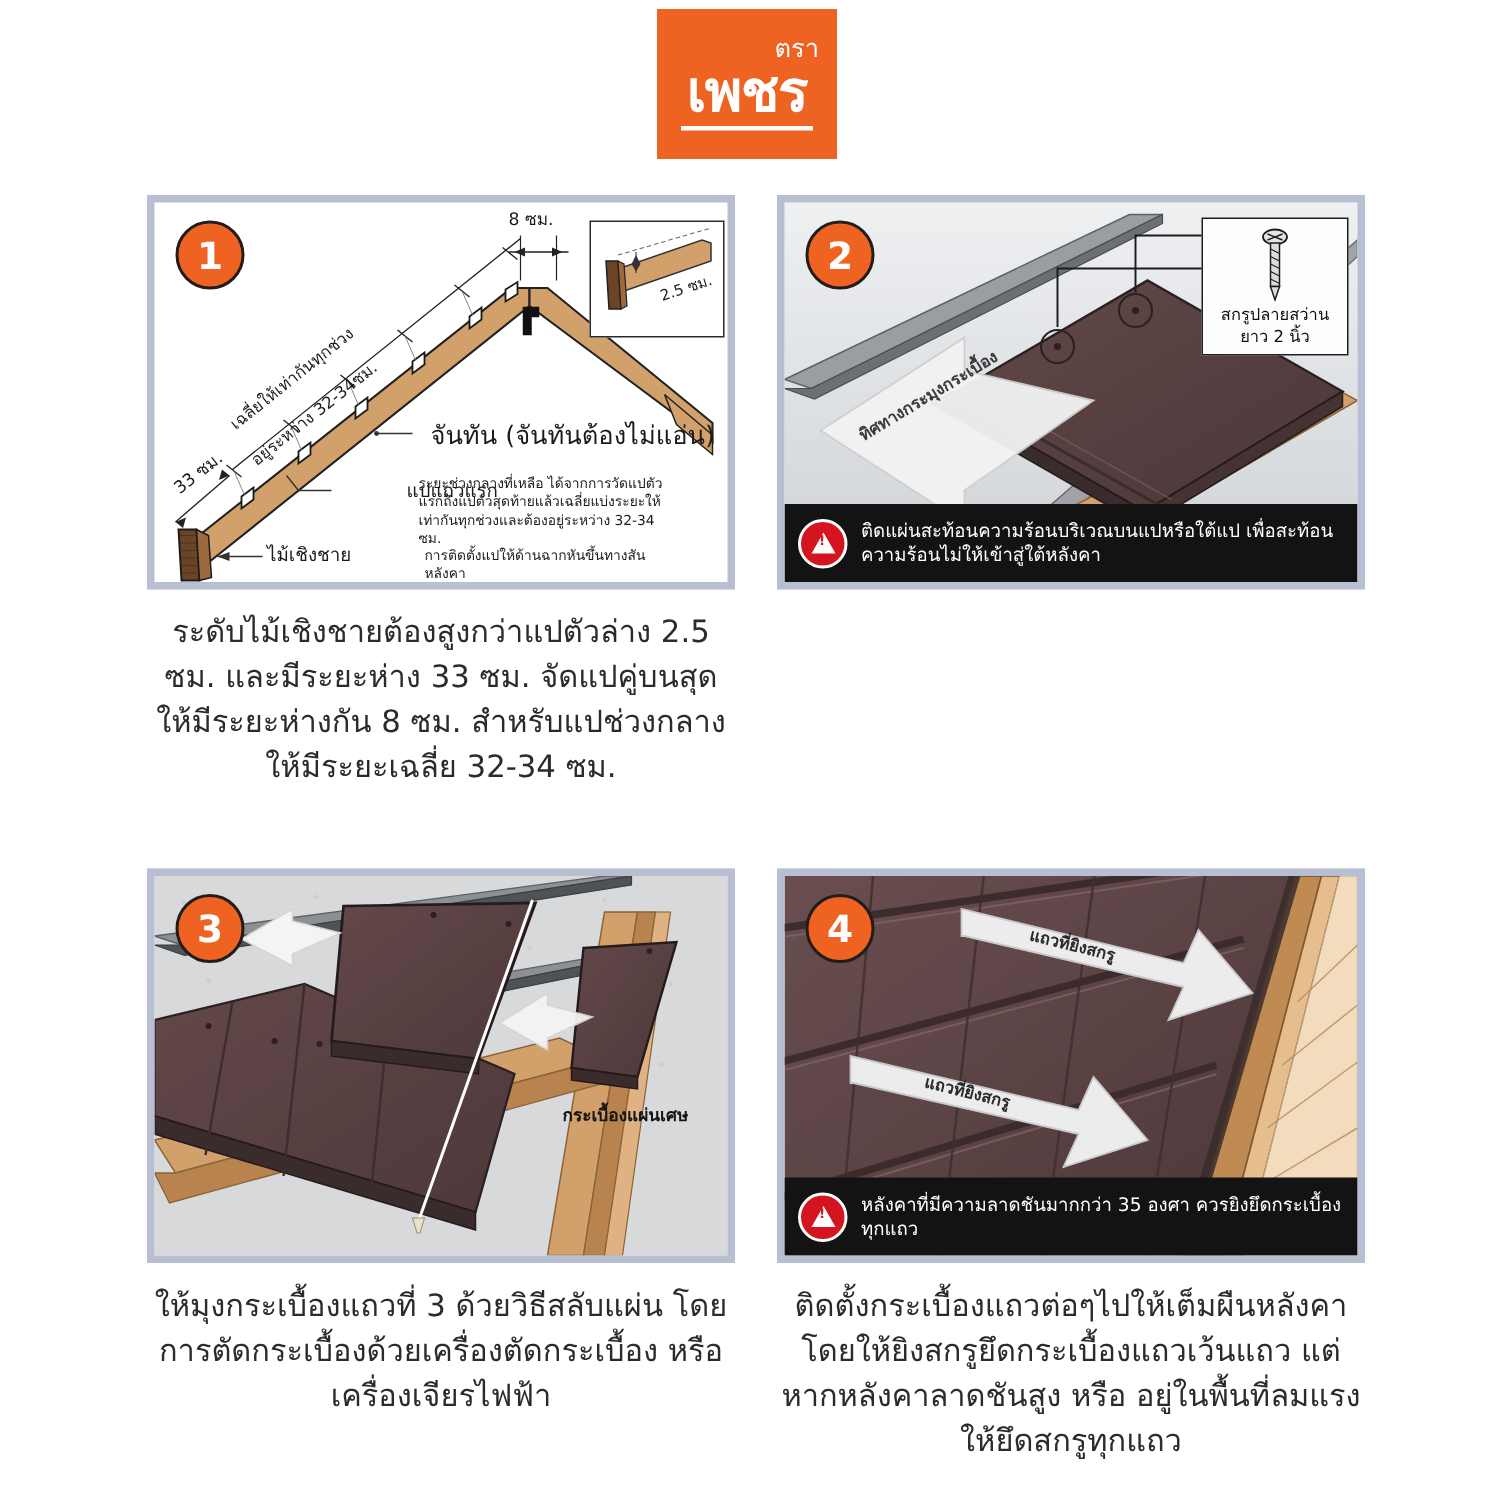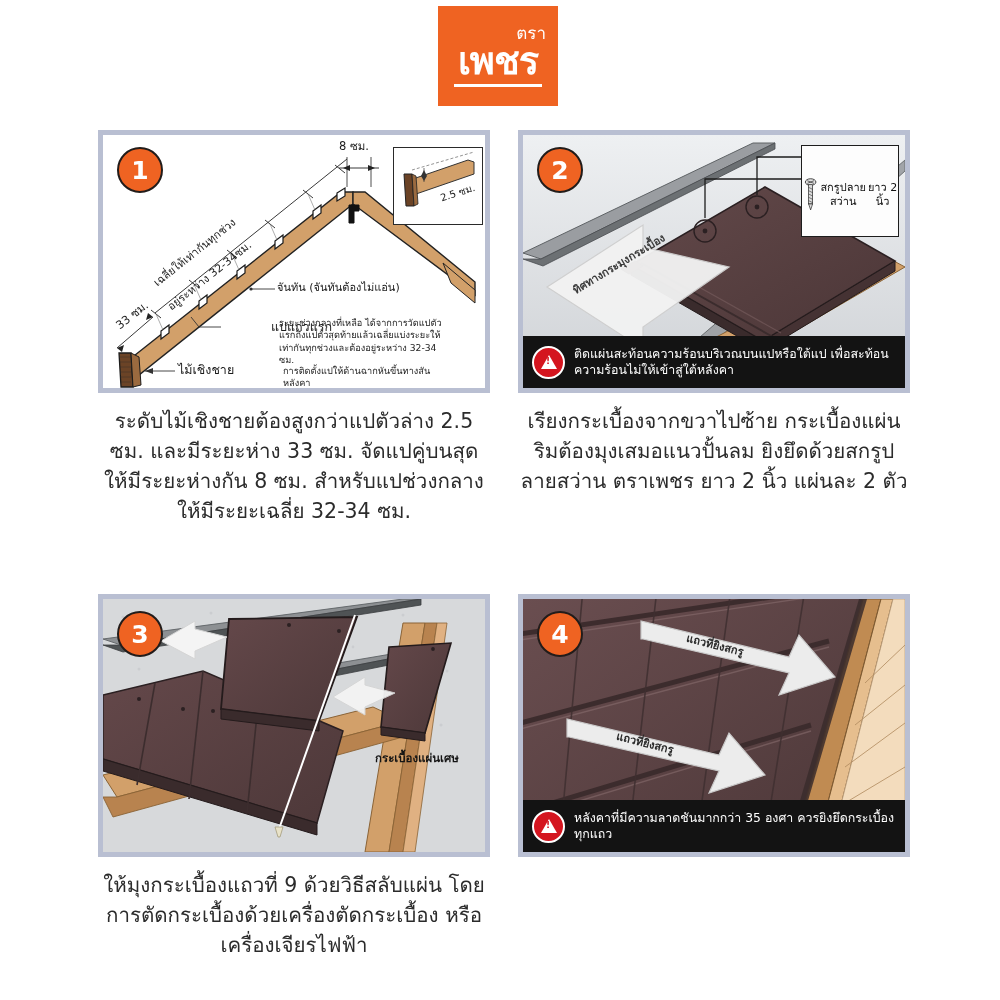--- a/index.html
+++ b/index.html
@@ -118,7 +118,7 @@
   }
   .inset2 {
     position: absolute; border: 1.6px solid #1d1d1d; background: #fdfdfd;
-    display: flex; flex-direction: row; align-items: center;
+    display: flex; flex-direction: column; align-items: center;
     justify-content: flex-start; padding-top: 5px; z-index: 20;
   }
   .inset2-txt {

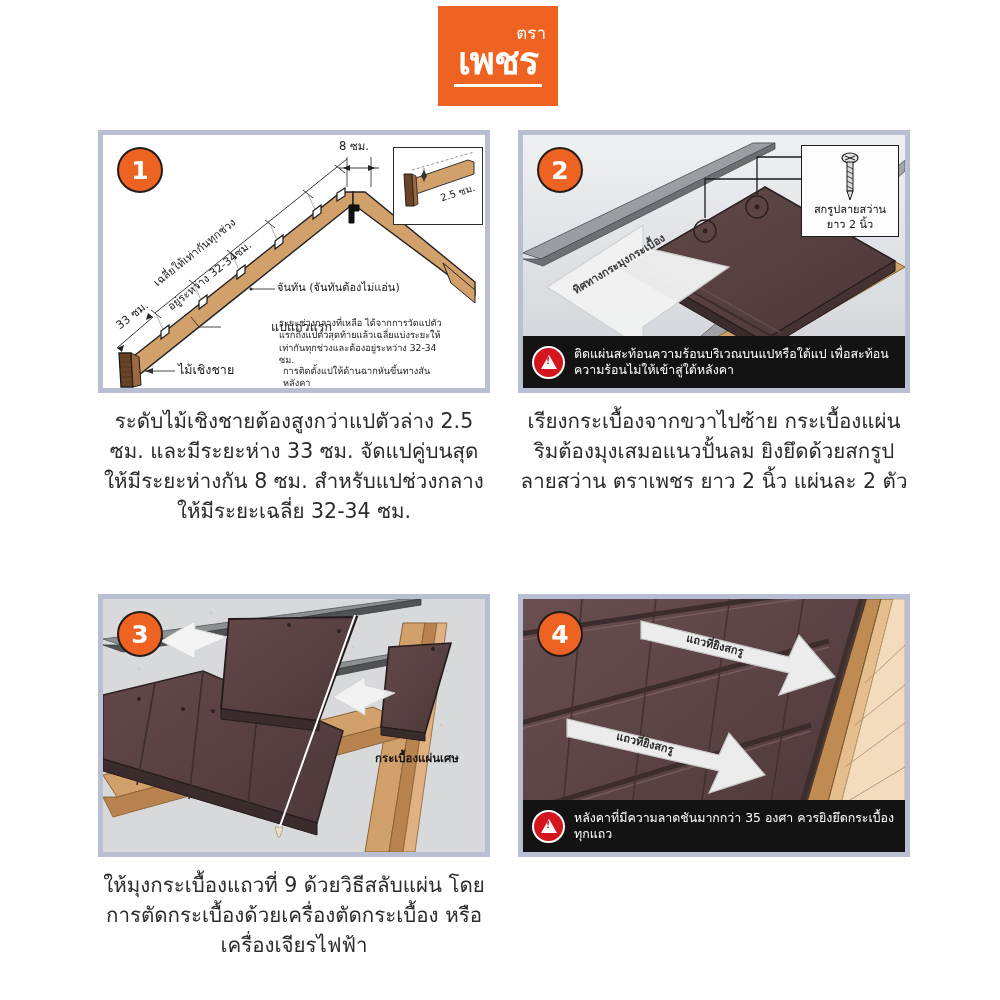--- a/index.html
+++ b/index.html
@@ -233,7 +233,7 @@
           <div class="dlabel" style="left:48px; top:144px; transform:rotate(-38.5deg); transform-origin:left top; font-size:11px;">เฉลี่ยให้เท่ากันทุกช่วง</div>
           <div class="dlabel" style="left:62px; top:168px; transform:rotate(-38.5deg); transform-origin:left top; font-size:11px;">อยู่ระหว่าง 32-34ซม.</div>
 
-          <div class="dlabel" style="left:174px; top:146px; font-size:11px;">จันทัน (จันทันต้องไม่แอ่น)</div>
+          <div class="dlabel" style="left:184px; top:146px; font-size:17px;">จันทัน (จันทันต้องไม่แอ่น)</div>
           <div class="dlabel" style="left:120px; top:184px; font-size:12.5px;margin-left:48px;">แปแถวแรก</div>
           <div class="dlabel" style="left:75px; top:227px; font-size:12.5px;">ไม้เชิงชาย</div>
 

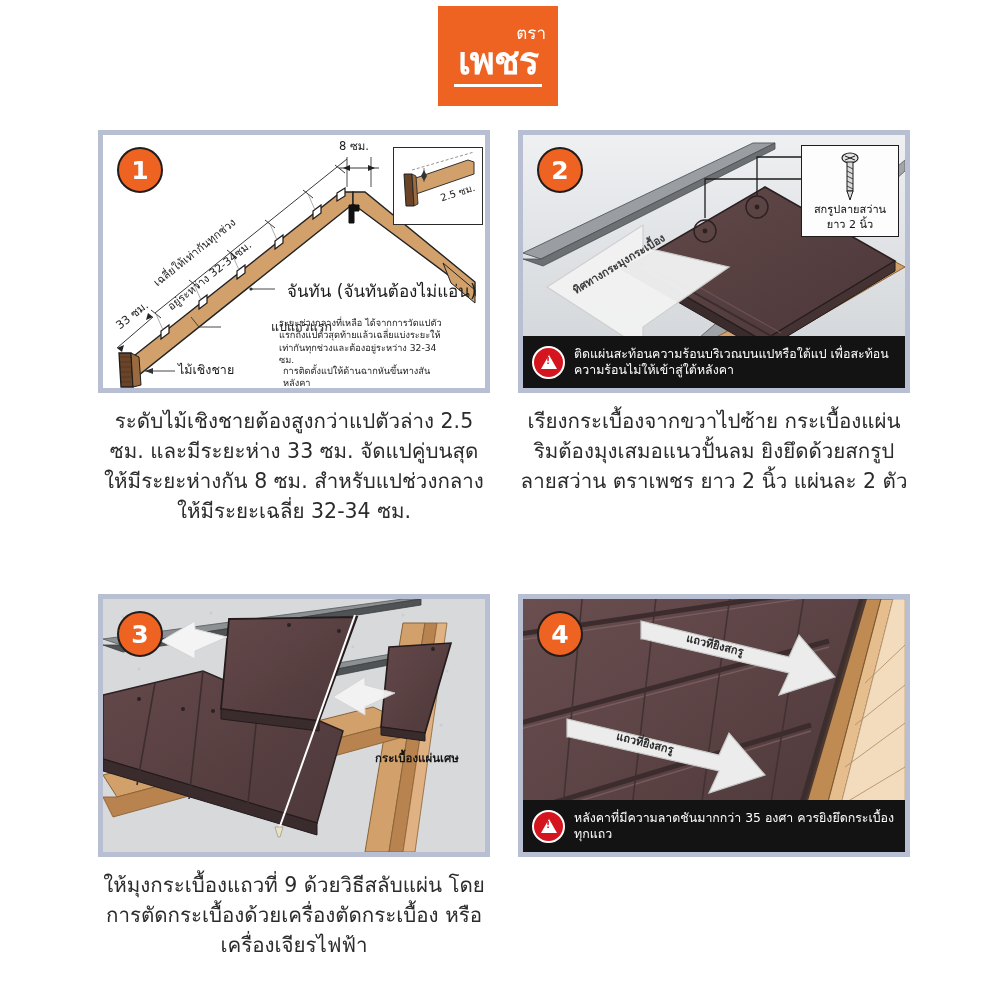--- a/index.html
+++ b/index.html
@@ -319,7 +319,6 @@
         </div>
         <div class="badge">2</div>
       </div>
-      <div class="caption">เรียงกระเบื้องจากขวาไปซ้าย กระเบื้องแผ่นริมต้องมุงเสมอแนวปั้นลม ยิงยึดด้วยสกรูปลายสว่าน ตราเพชร ยาว 2 นิ้ว แผ่นละ 2 ตัว</div>
     </div>
 
     <div class="cell">

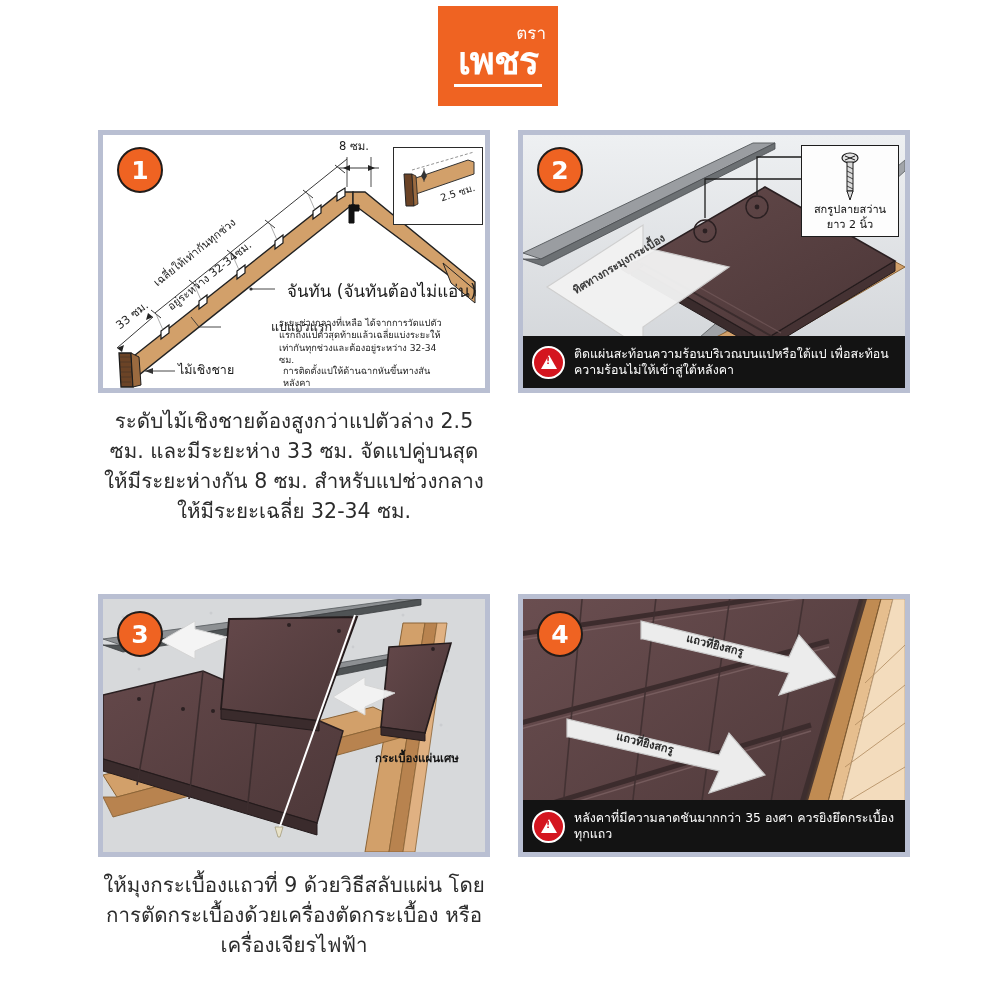--- a/index.html
+++ b/index.html
@@ -402,7 +402,7 @@
         </div>
         <div class="badge">3</div>
       </div>
-      <div class="caption">ให้มุงกระเบื้องแถวที่ 9 ด้วยวิธีสลับแผ่น โดยการตัดกระเบื้องด้วยเครื่องตัดกระเบื้อง หรือเครื่องเจียรไฟฟ้า</div>
+      <div class="caption">ให้มุงกระเบื้องแถวที่ 3 ด้วยวิธีสลับแผ่น โดยการตัดกระเบื้องด้วยเครื่องตัดกระเบื้อง หรือเครื่องเจียรไฟฟ้า</div>
     </div>
 
     <div class="cell">

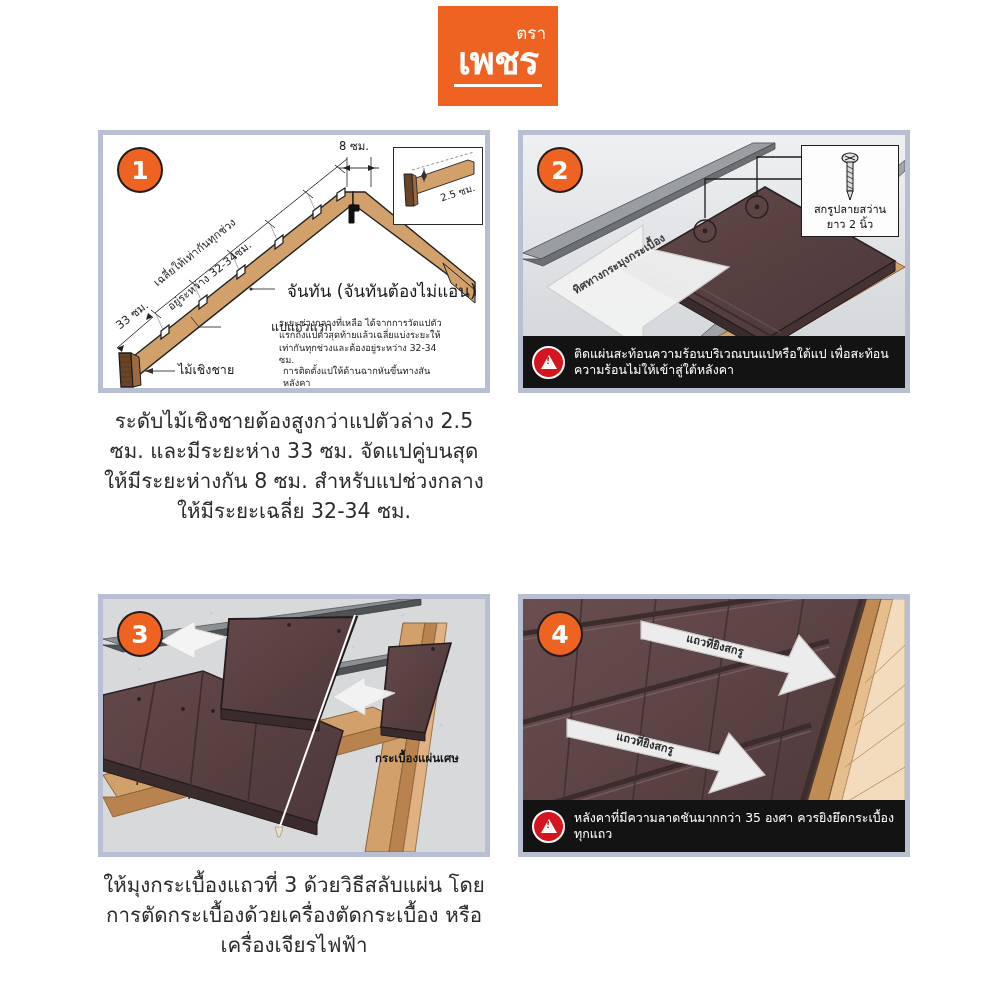--- a/index.html
+++ b/index.html
@@ -466,6 +466,7 @@
         </div>
         <div class="badge">4</div>
       </div>
+      <div class="caption">ติดตั้งกระเบื้องแถวต่อๆไปให้เต็มผืนหลังคา โดยให้ยิงสกรูยึดกระเบื้องแถวเว้นแถว แต่หากหลังคาลาดชันสูง หรือ อยู่ในพื้นที่ลมแรงให้ยึดสกรูทุกแถว</div>
     </div>
 
   </div>

